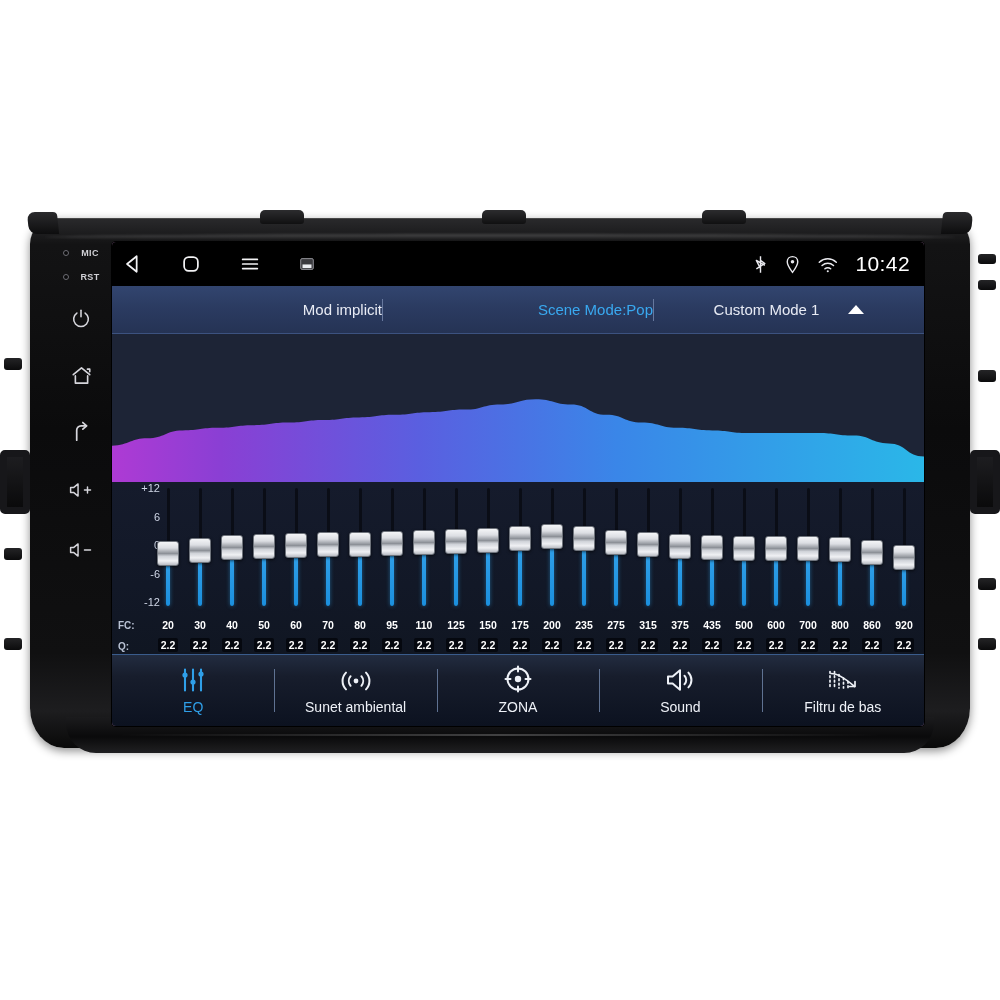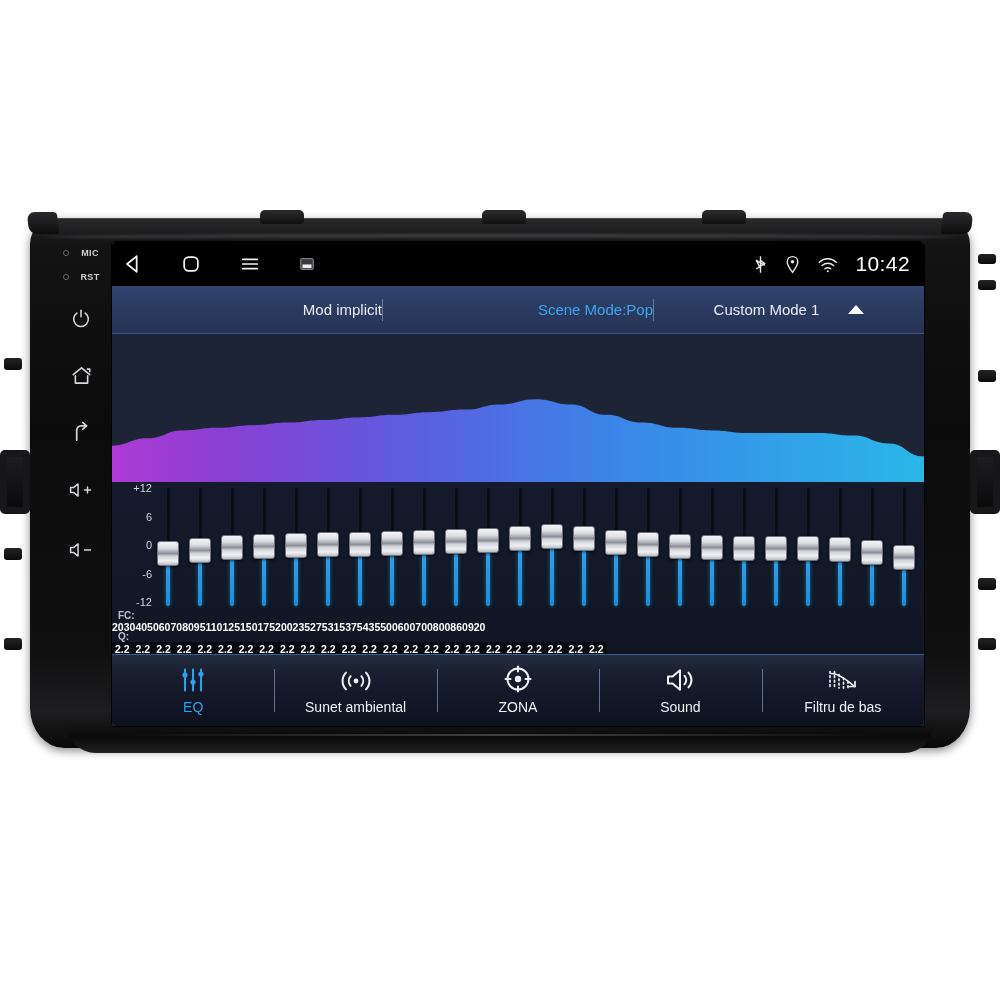--- a/index.html
+++ b/index.html
@@ -110,7 +110,7 @@
     position:relative; height:172px;
     background:linear-gradient(180deg,#151b2c 0%,#121827 60%,#101622 100%);
   }
-  .axis{ position:absolute; left:6px; top:0; width:34px; height:128px;text-align:right; }
+  .axis{ position:absolute; left:14px; top:0; width:34px; height:128px;text-align:right; }
   .axis span{ position:absolute; right:0; font-size:11px; color:#cfd6e6;
               transform:translateY(-50%); }
   .faders{ position:absolute; left:40px; right:4px; top:2px; height:126px;

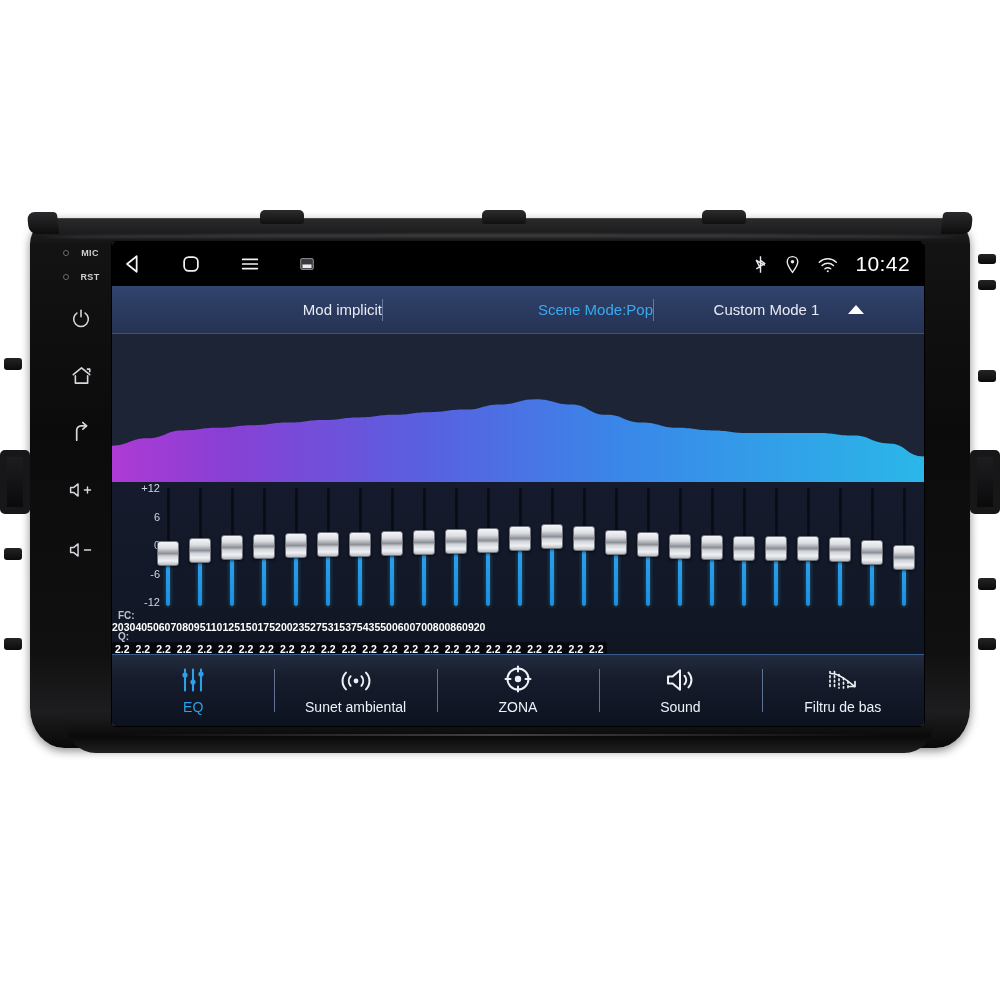--- a/index.html
+++ b/index.html
@@ -131,7 +131,7 @@
 
   
   .labelrows{ position:absolute; left:0; right:4px; top:128px; }
-  .lrow{ display:flex; align-items:flex-start; height:21px;flex-direction:column; }
+  .lrow{ display:flex; align-items:flex-end; height:21px; }
   .lrow .rowname{ width:40px; text-align:left; padding-left:6px;
                   font-size:10px; color:#b9c2d4; font-weight:bold; }
   .lrow .cells{ flex:1; display:flex; }

